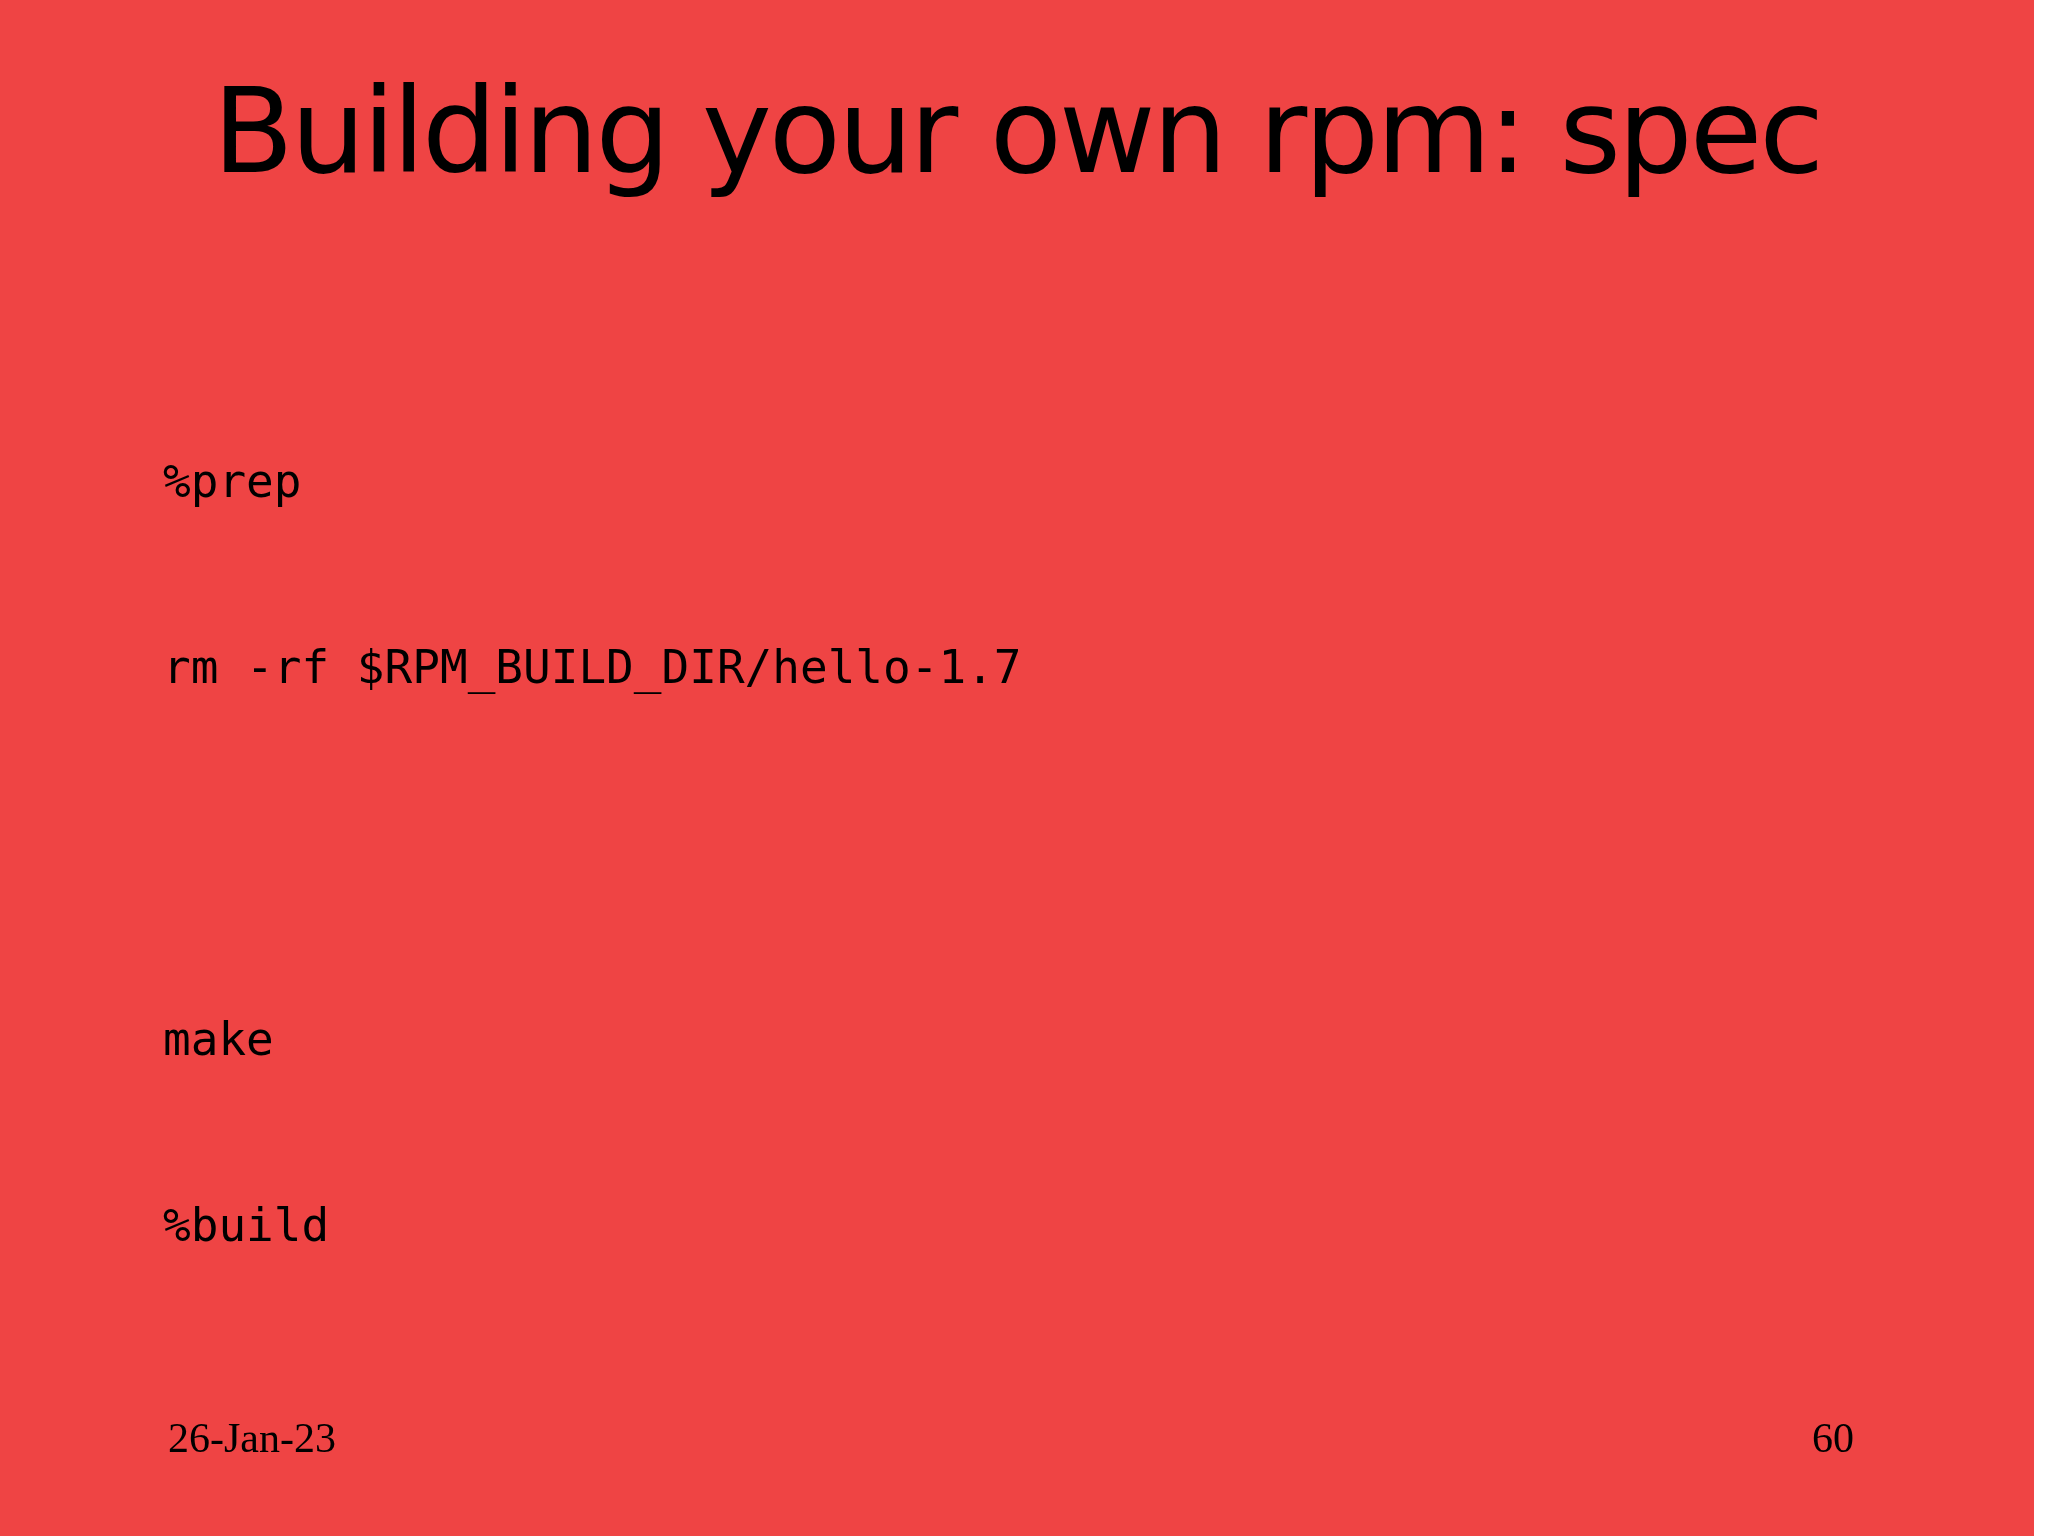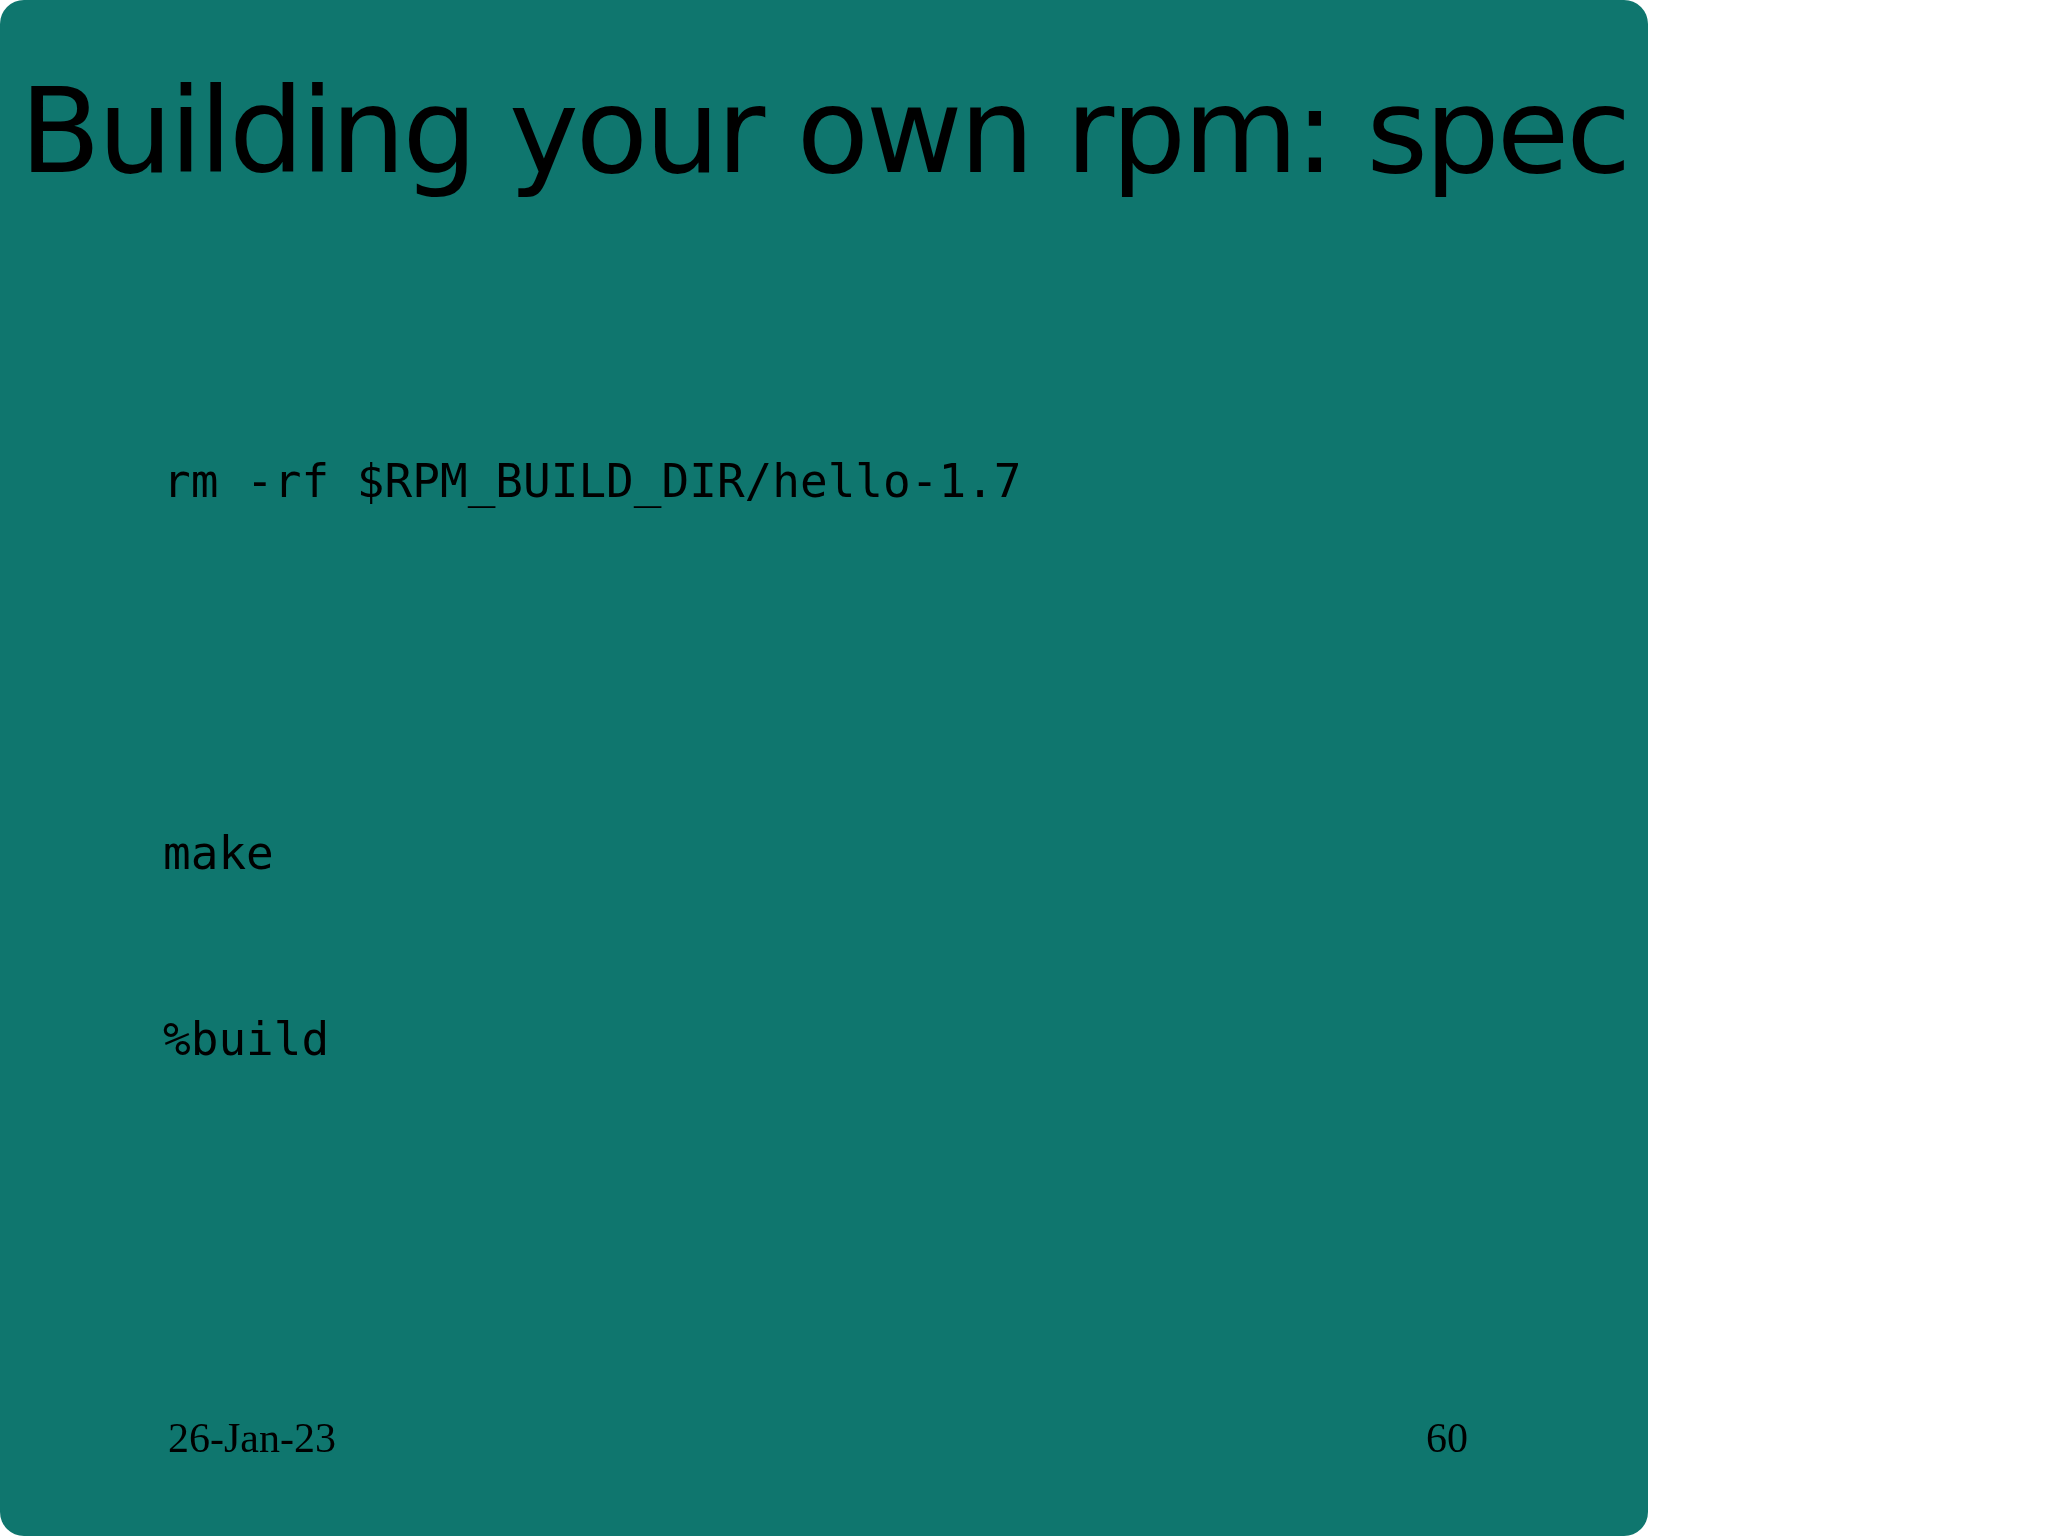--- a/index.html
+++ b/index.html
@@ -9,12 +9,11 @@
   }
   .slide {
     position: relative;
-    width: 1648px;
+    width: 2034px;
     height: 1536px;
-    background: #0f766e;
+    background: #ef4444;
     color: #000000;
     overflow: hidden;
-    border-radius: 24px;
   }
   .slide-title {
     position: absolute;

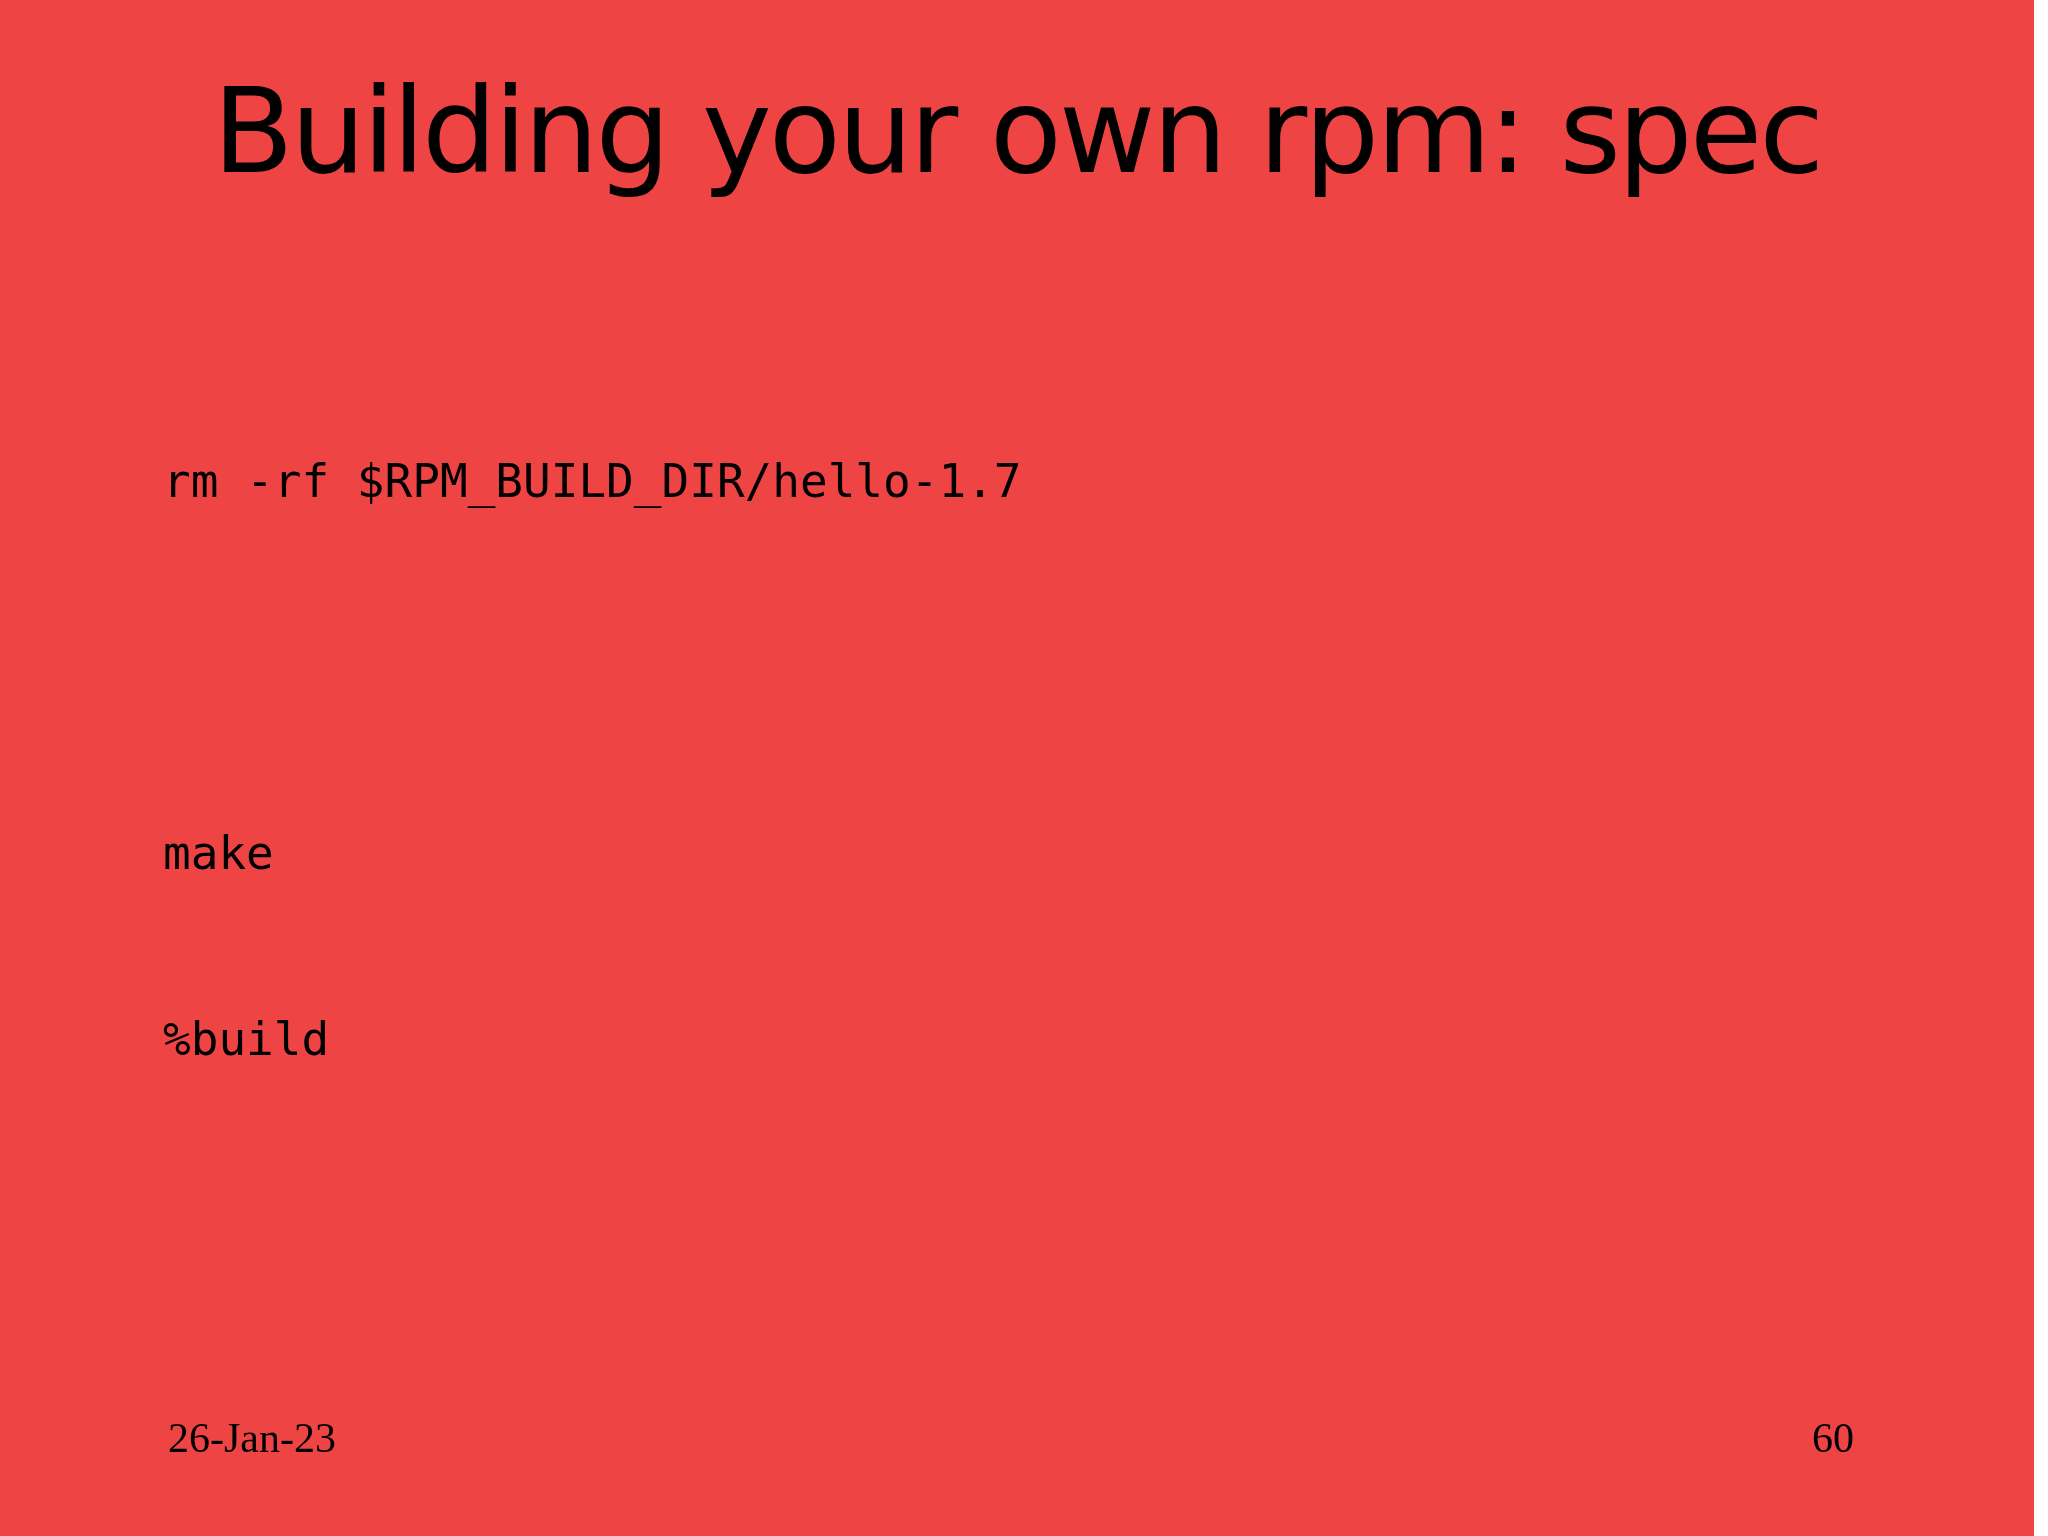--- a/index.html
+++ b/index.html
@@ -78,6 +78,7 @@
   <div class="slide-title">Building your own rpm: spec</div>
 
   <div class="code-block">
+    <div class="code-line">%prep</div>
     <div class="code-line">rm -rf $RPM_BUILD_DIR/hello-1.7</div>
     <div class="code-line"></div>
     <div class="code-line">make</div>

